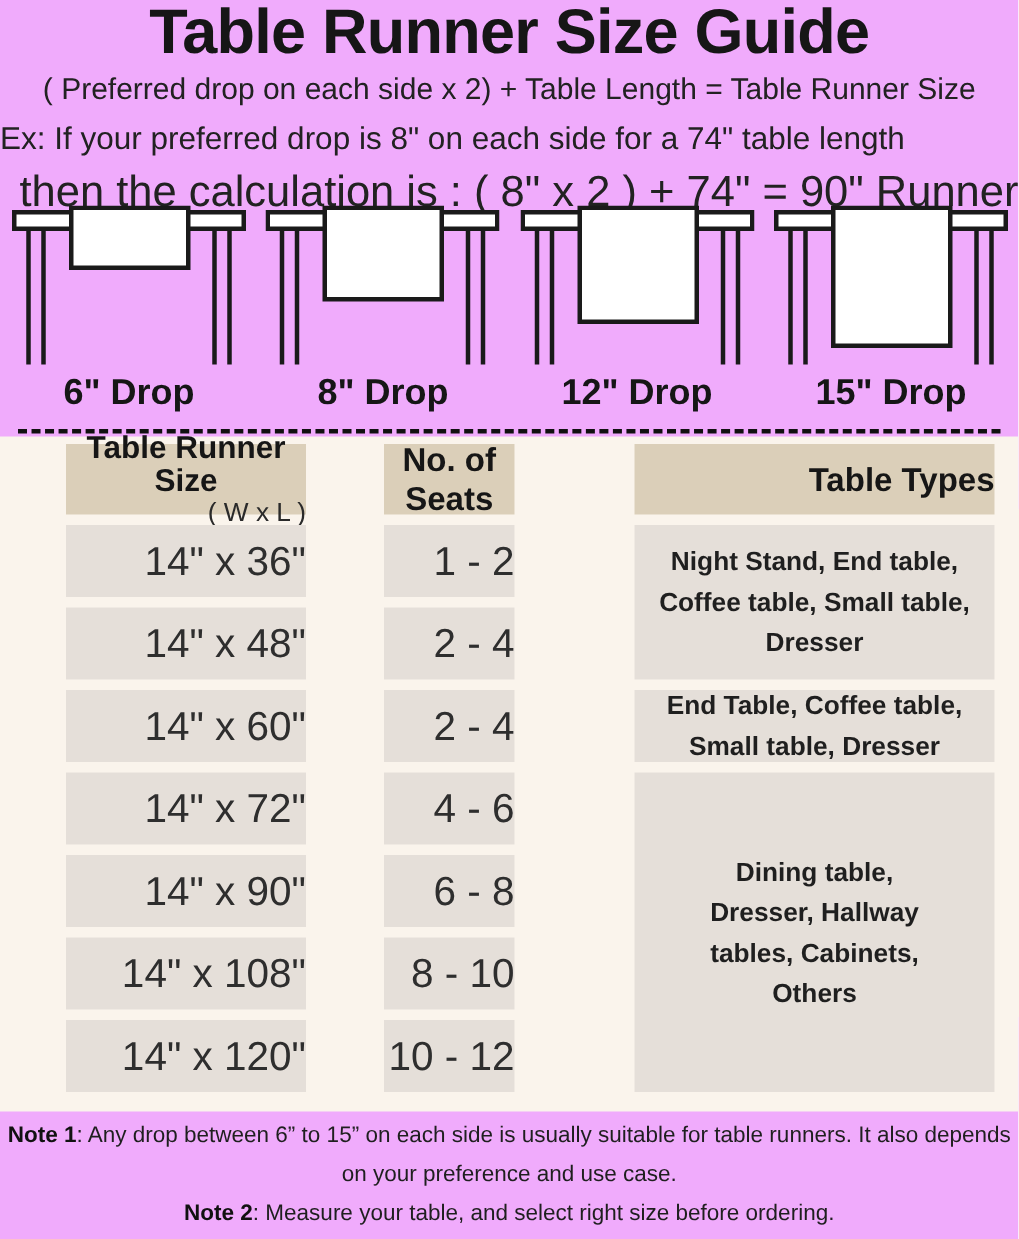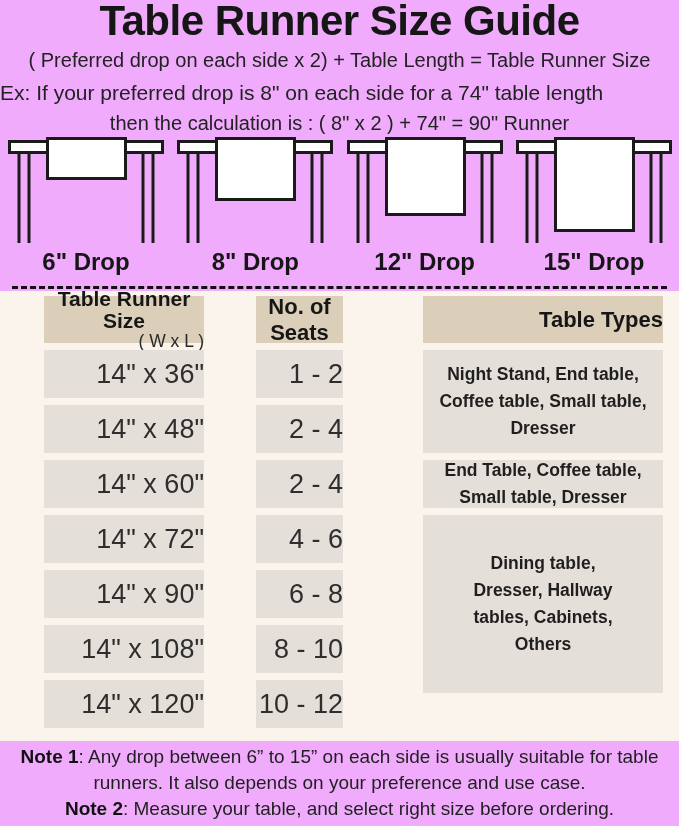--- a/index.html
+++ b/index.html
@@ -17,7 +17,7 @@
     font-size:20px;color:#222;
   }
   .ex1{position:absolute;top:81px;left:0;width:100%;text-align:left;font-size:21px;color:#222;}
-  .ex2{position:absolute;top:112px;left:0;width:100%;text-align:center;font-size:20px;color:#222;}
+  .ex2{position:absolute;top:112px;left:0;width:100%;text-align:right;font-size:29px;color:#222;}
   
   .diagrams{
     position:absolute;top:137px;left:0;width:679px;height:145px;

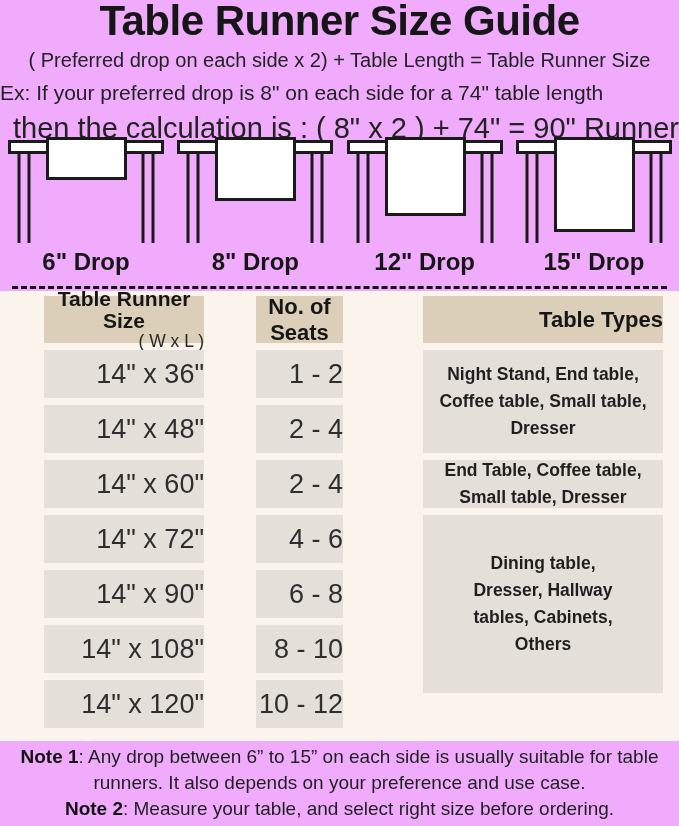--- a/index.html
+++ b/index.html
@@ -52,7 +52,7 @@
   .type-cell{background:#e5dfd9;font-size:17.5px;font-weight:bold;color:#1f1f1f;line-height:27px;}
   .type-a{height:103px;padding:0 2px;}
   .type-b{height:48px;padding:0 6px;}
-  .type-c{height:178px;padding:0 47px;}
+  .type-c{height:213px;padding:0 47px;}
   
   .notes{
     position:absolute;top:744px;left:0;width:679px;text-align:center;

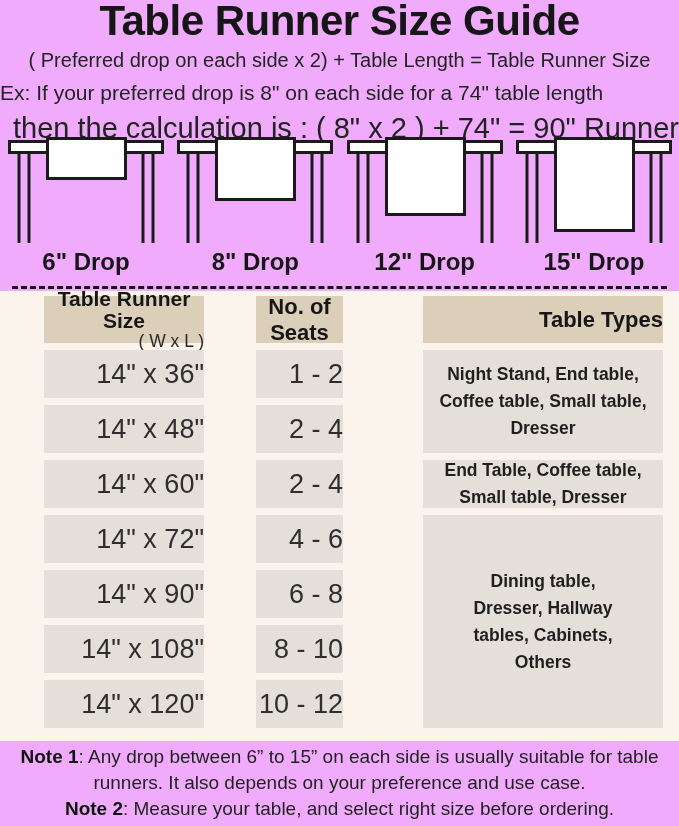--- a/index.html
+++ b/index.html
@@ -56,7 +56,7 @@
   
   .notes{
     position:absolute;top:744px;left:0;width:679px;text-align:center;
-    font-size:19px;color:#1f1f1f;line-height:26px;padding:0 2px;box-sizing:border-box;
+    font-size:15px;color:#1f1f1f;line-height:26px;padding:0 2px;box-sizing:border-box;
   }
   .notes b{color:#111;}
 </style>

